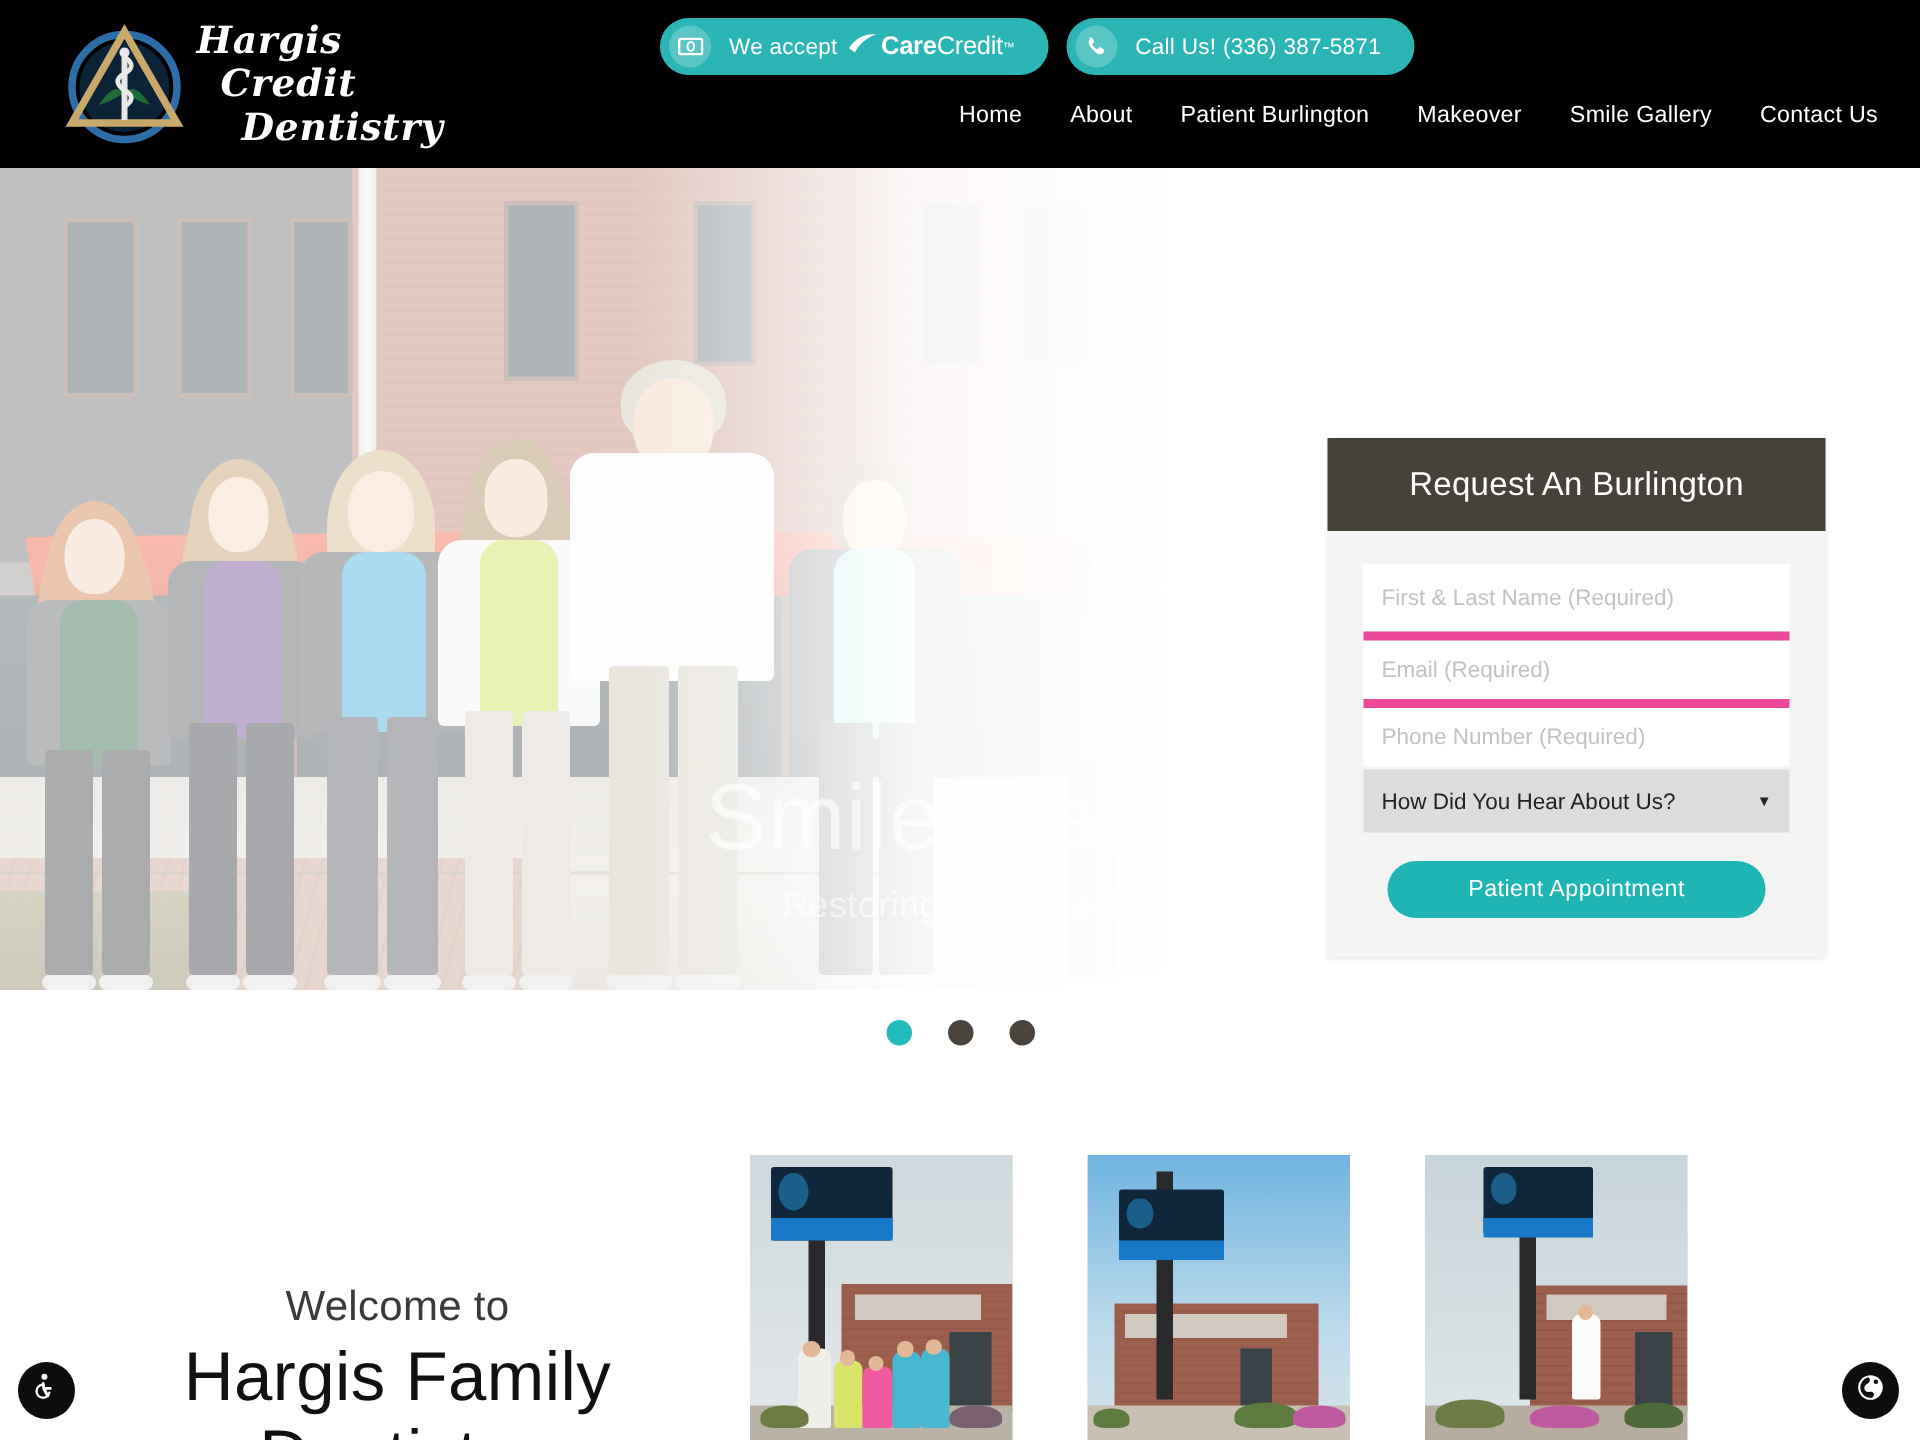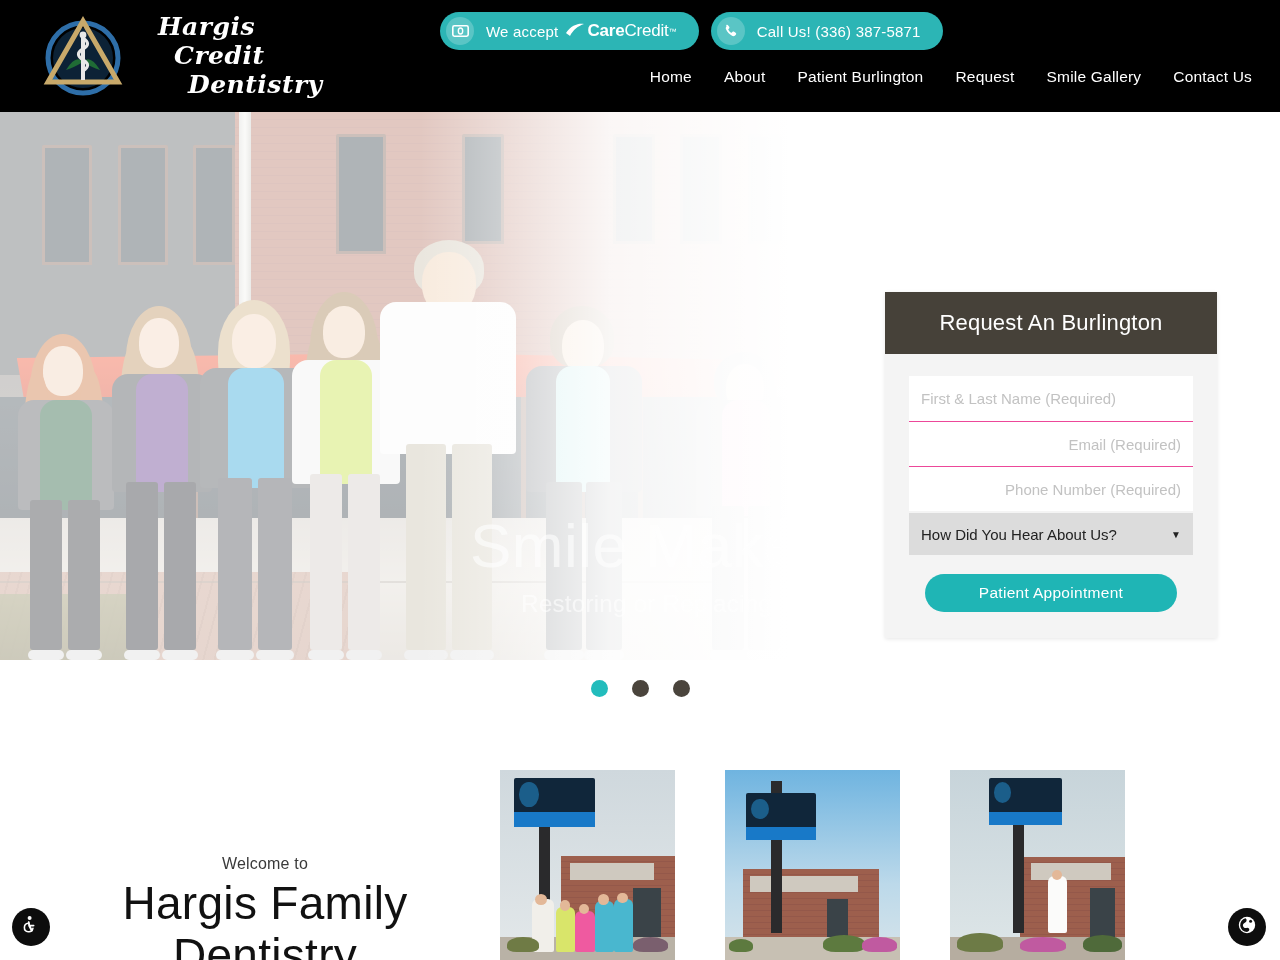--- a/index.html
+++ b/index.html
@@ -18,7 +18,7 @@
   }
   .logo-wrap {
     position: absolute; left: 36px; top: 8px;
-    display: flex; align-items: center; gap: 28px;
+    display: flex; align-items: center; gap: 1px;
   }
   .logo-emblem { width: 94px; height: 94px; position: relative; }
   .logo-text {

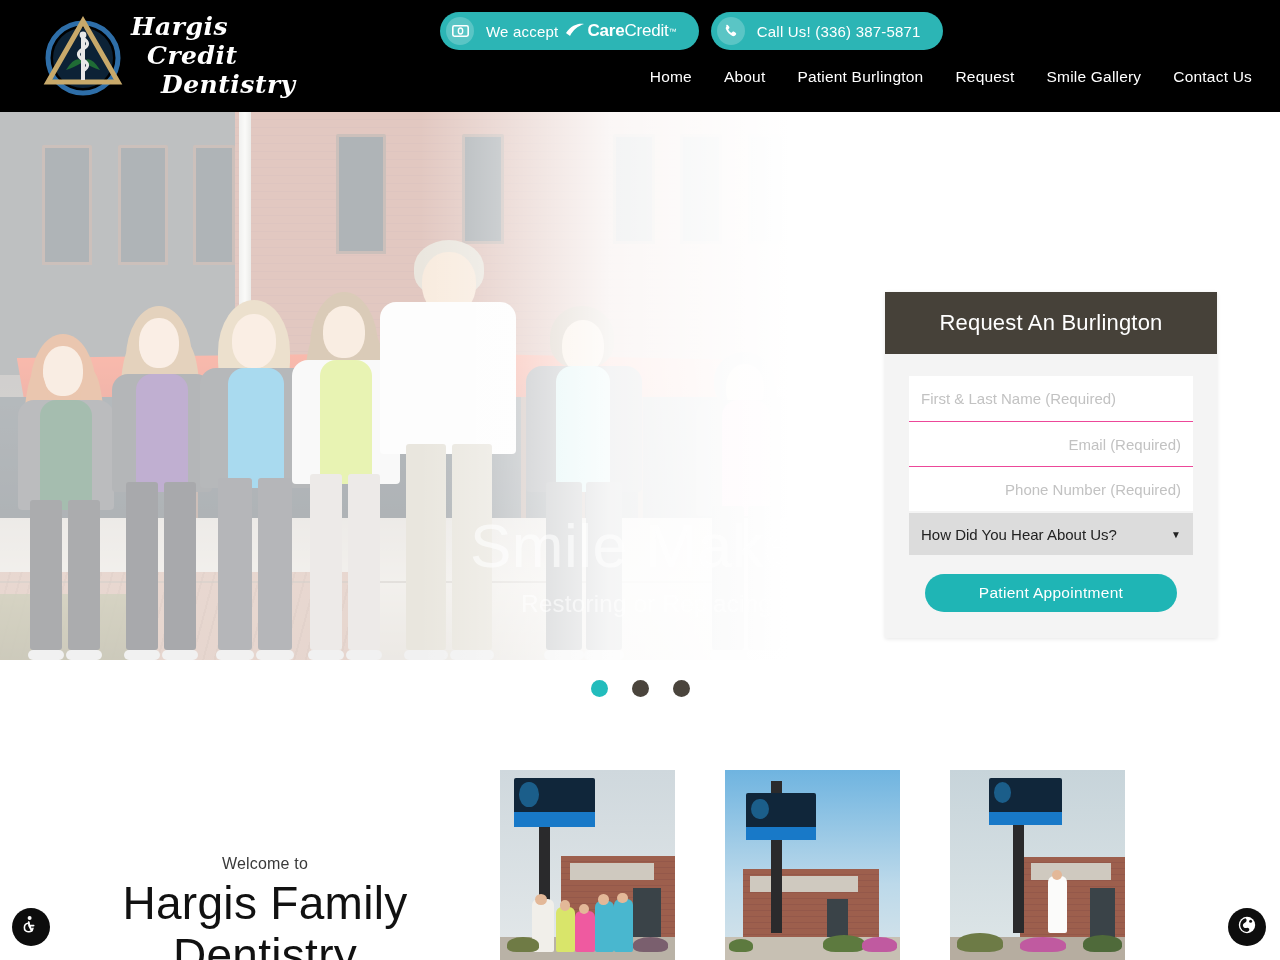--- a/index.html
+++ b/index.html
@@ -330,7 +330,7 @@
     <span class="nav-link">Home</span>
     <span class="nav-link">About</span>
     <span class="nav-link">Patient Burlington</span>
-    <span class="nav-link">Request</span>
+    <span class="nav-link">Makeover</span>
     <span class="nav-link">Smile Gallery</span>
     <span class="nav-link">Contact Us</span>
   </div>

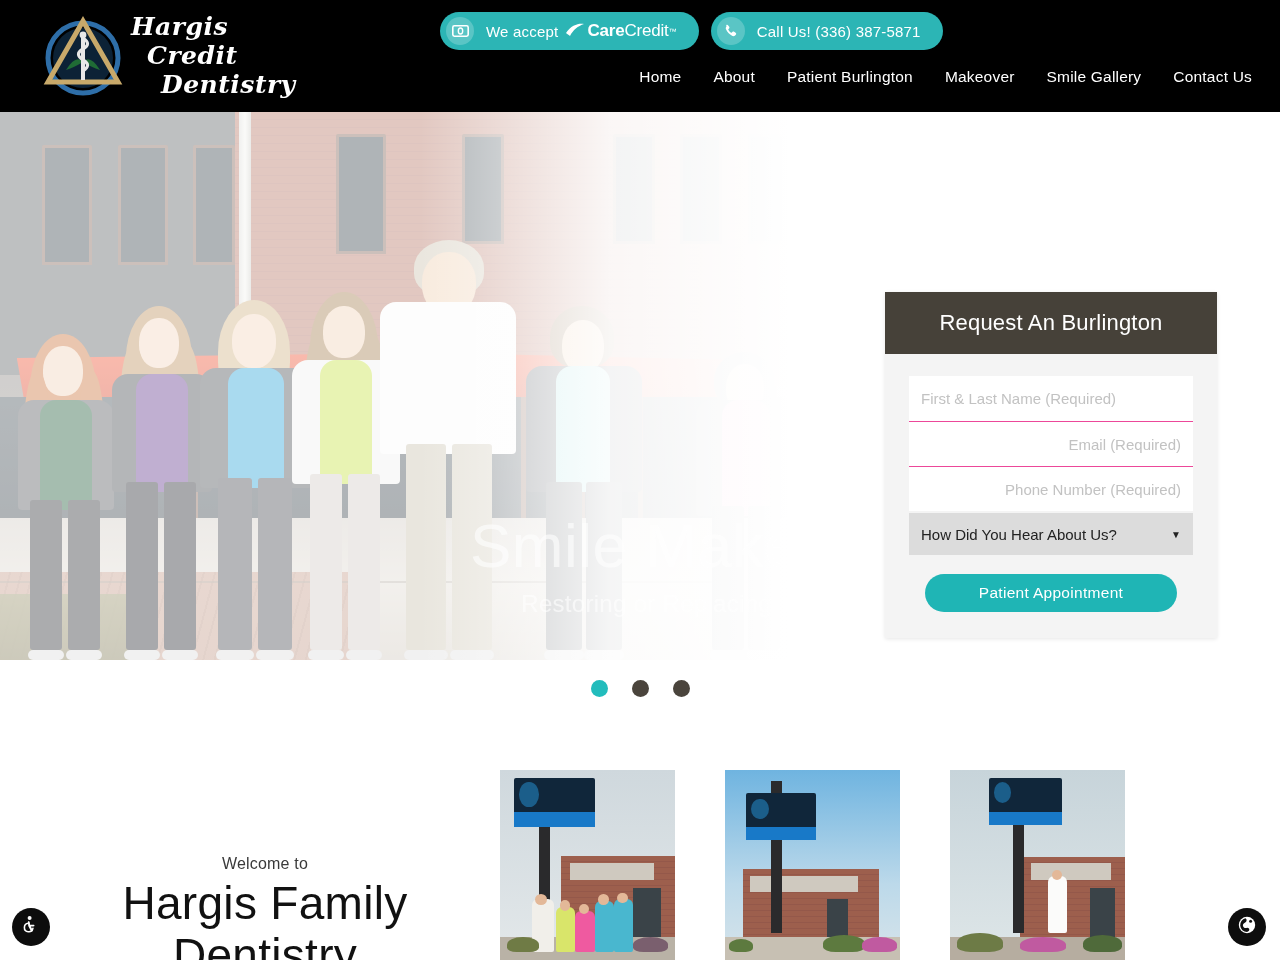--- a/index.html
+++ b/index.html
@@ -200,7 +200,7 @@
     display: block;
   }
   .fld::placeholder { color: #c2c2c2; }
-  .fld + .fld { border-top: 1px solid #ec4899; text-align: right; }
+  .fld + .fld { border-top: 6px solid #ec4899; }
   .sel {
     width: 100%; height: 42px; margin-top: 2px;
     background: #dcdcdc; border: none; outline: none;

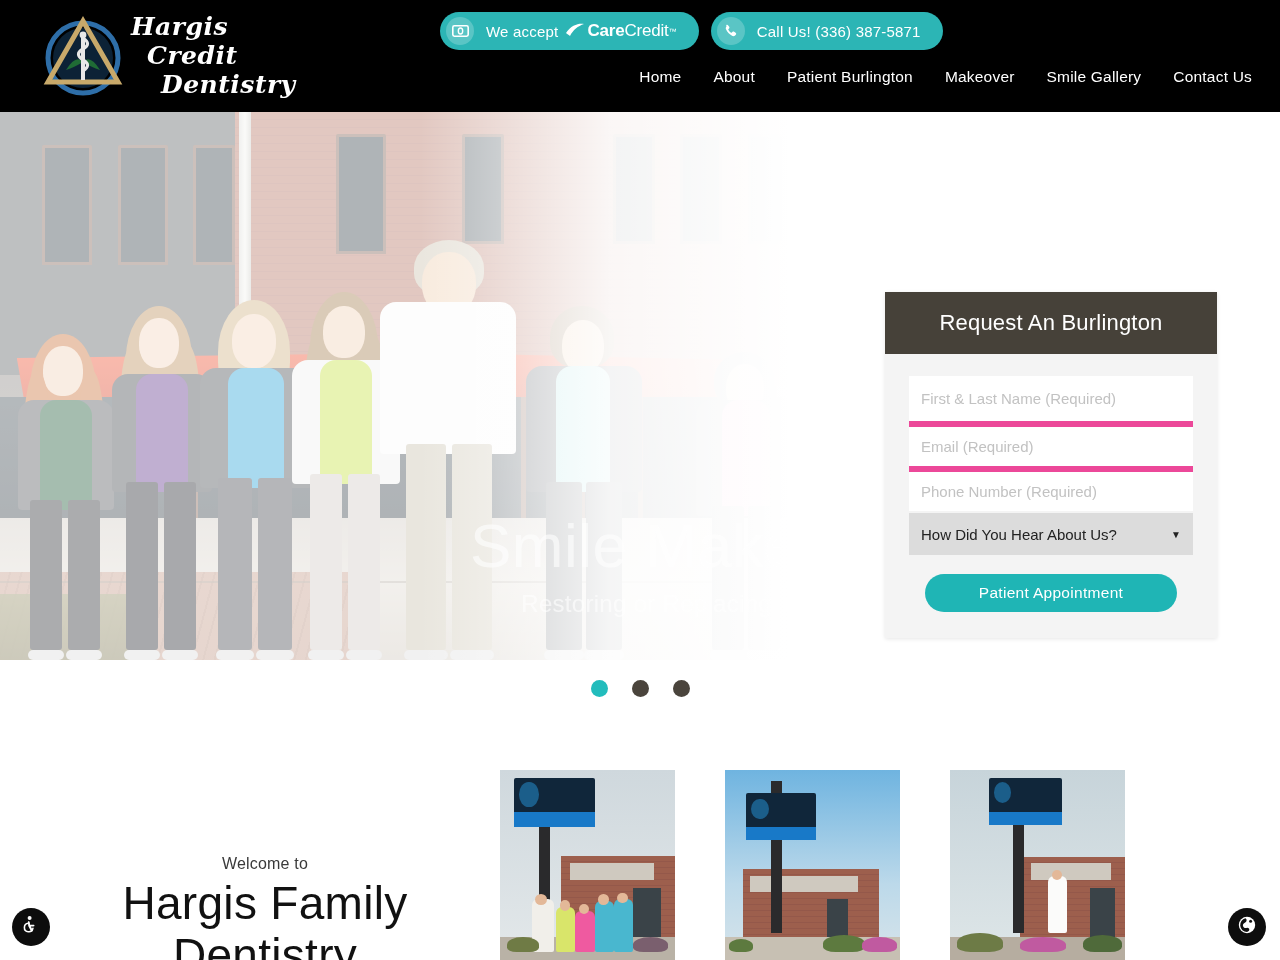--- a/index.html
+++ b/index.html
@@ -230,7 +230,7 @@
   .welcome {
     position: absolute; left: 0; top: 855px; width: 530px; text-align: center;
   }
-  .welcome-kicker { font-size: 16px; color: #3a3a3a; font-weight: normal; letter-spacing: .2px; }
+  .welcome-kicker { font-size: 28px; color: #3a3a3a; font-weight: normal; letter-spacing: .2px; }
   .welcome-title {
     font-size: 46px; line-height: 52px; color: #111111;
     font-weight: normal; letter-spacing: .3px; margin-top: 4px;

